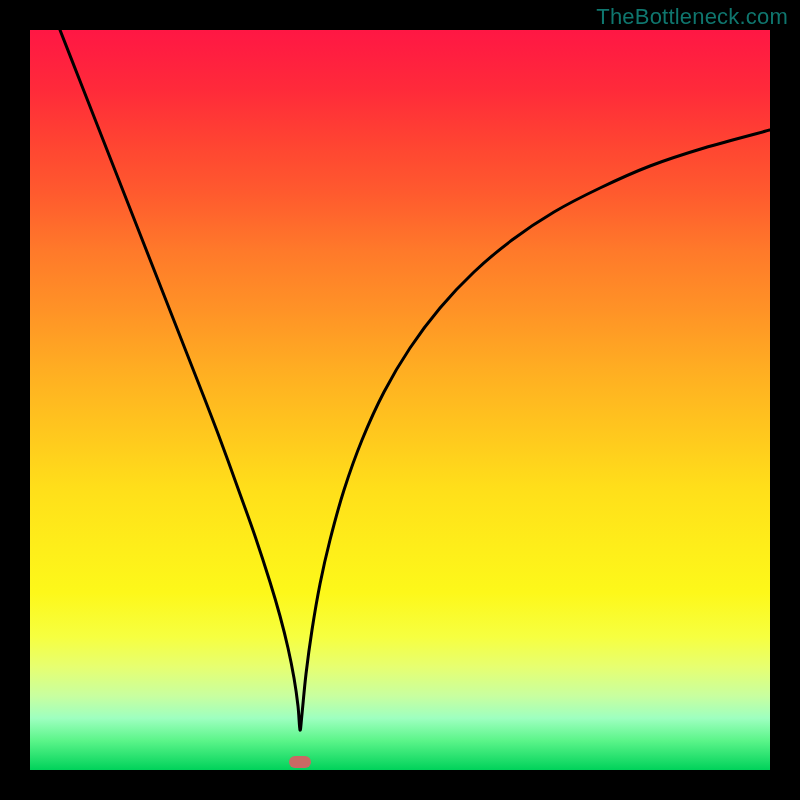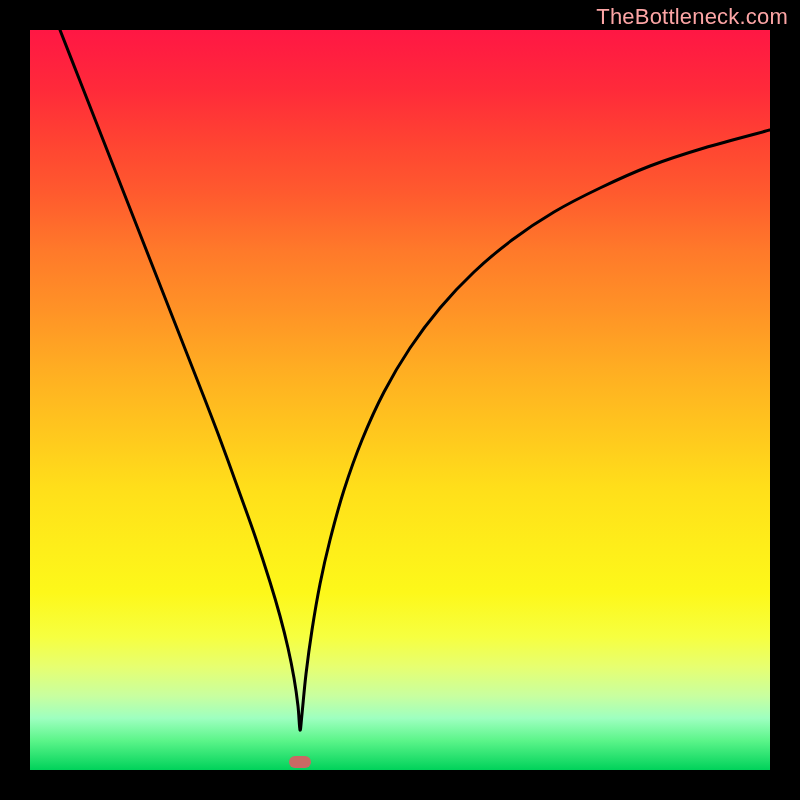--- a/index.html
+++ b/index.html
@@ -62,7 +62,7 @@
     position: absolute;
     top: 4px;
     right: 12px;
-    color: #fca5a5;
+    color: #0f766e;
     font-size: 22px;
     letter-spacing: 0.2px;
     user-select: none;

